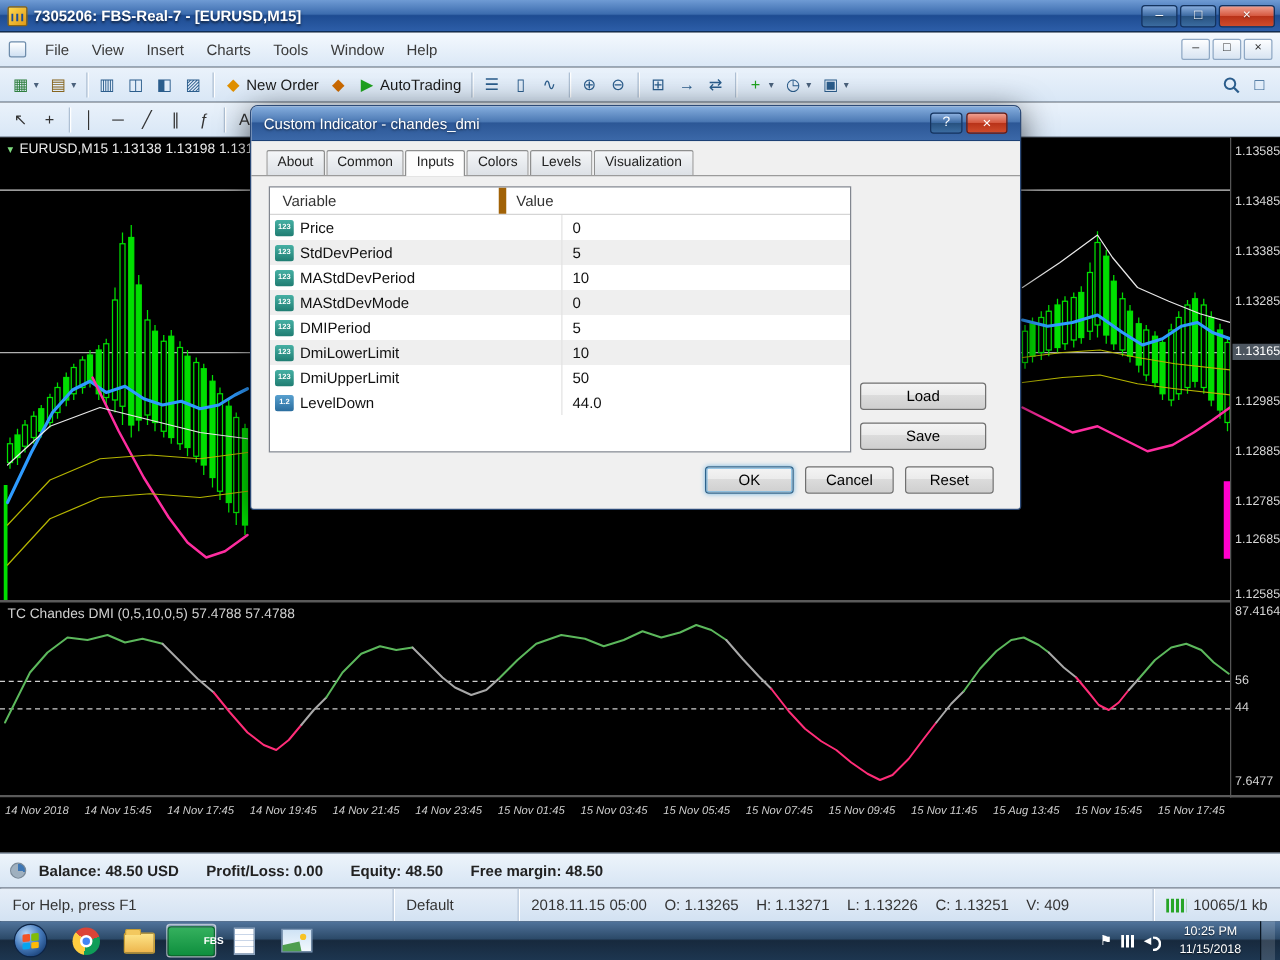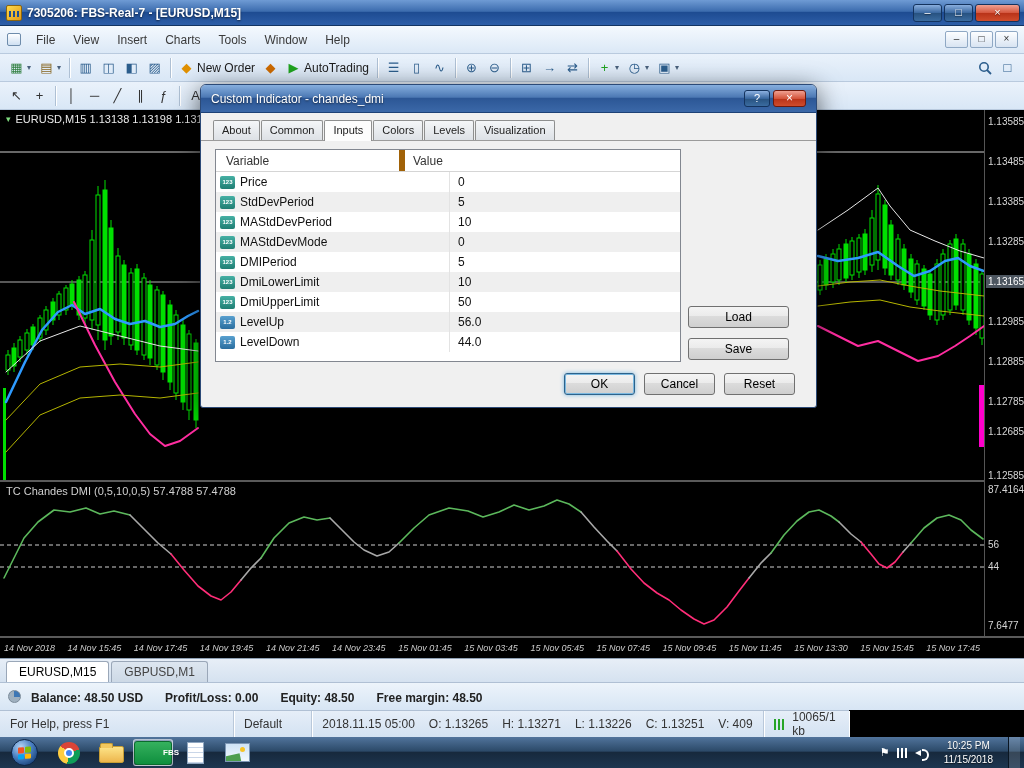--- a/index.html
+++ b/index.html
@@ -631,11 +631,6 @@
             <span class="param-name">DmiUpperLimit</span>
             <span class="param-value">50</span>
           </div>
-          <div class="dlg-row alt">
-            <span class="param-icon dbl">1.2</span>
-            <span class="param-name">LevelUp</span>
-            <span class="param-value">56.0</span>
-          </div>
           <div class="dlg-row">
             <span class="param-icon dbl">1.2</span>
             <span class="param-name">LevelDown</span>

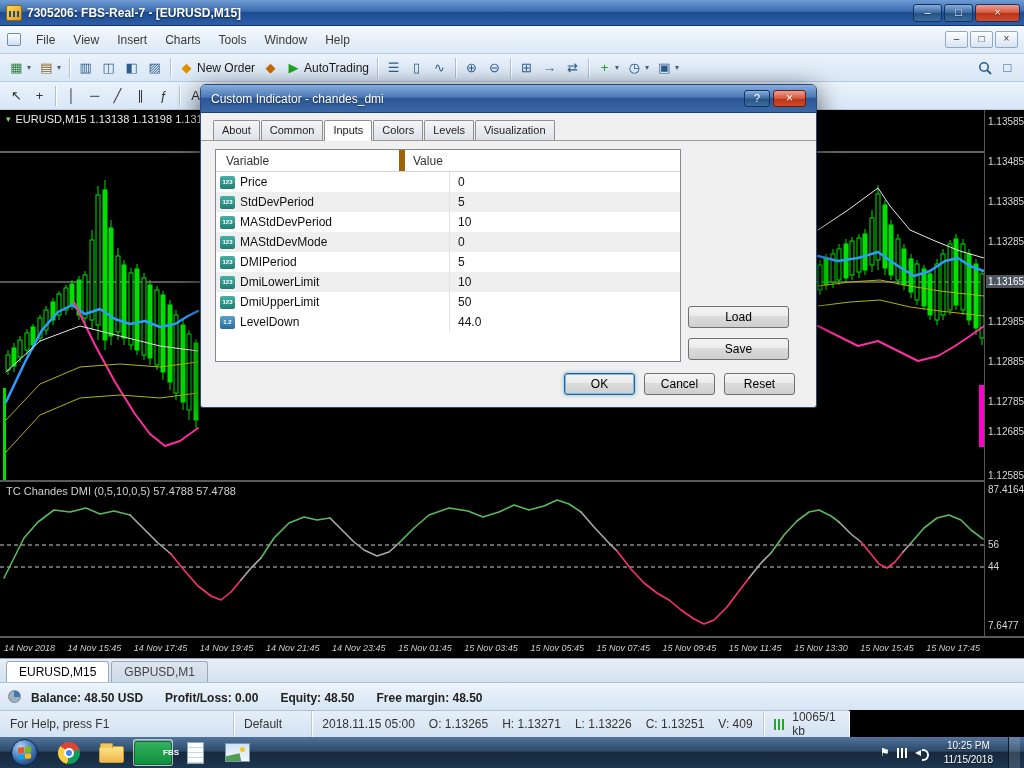--- a/index.html
+++ b/index.html
@@ -497,7 +497,7 @@
         <div class="time-label">15 Nov 07:45</div>
         <div class="time-label">15 Nov 09:45</div>
         <div class="time-label">15 Nov 11:45</div>
-        <div class="time-label">15 Nov 13:30</div>
+        <div class="time-label">15 Aug 13:45</div>
         <div class="time-label">15 Nov 15:45</div>
         <div class="time-label">15 Nov 17:45</div>
       </div>

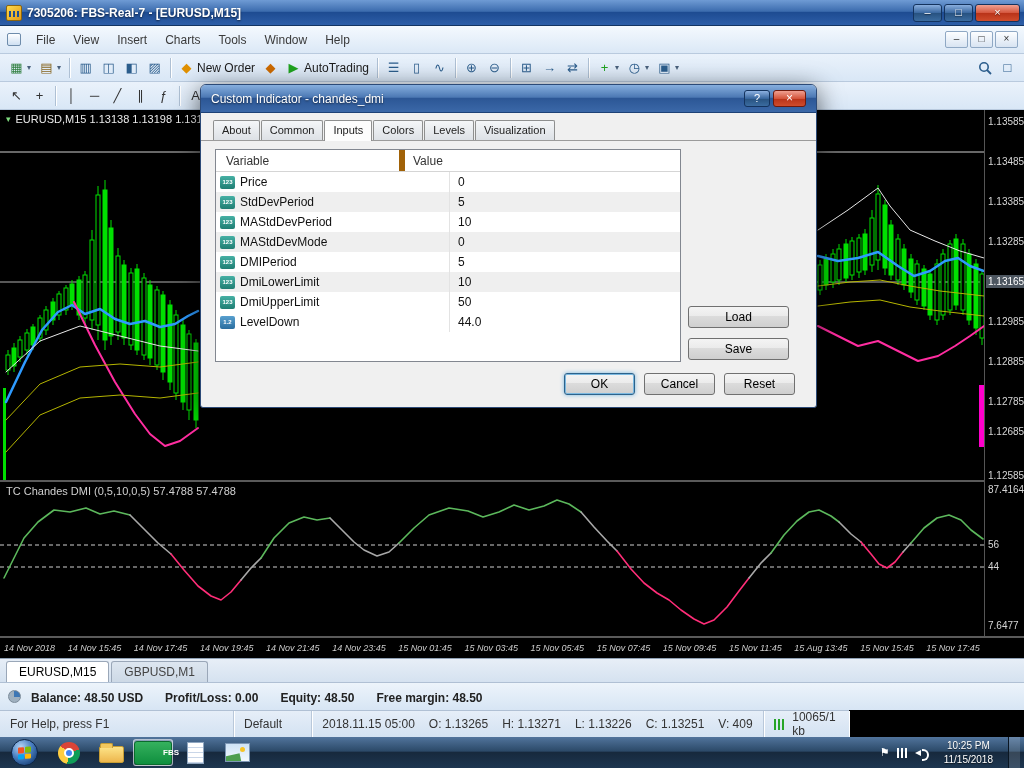--- a/index.html
+++ b/index.html
@@ -503,10 +503,6 @@
       </div>
   </div>
 
-  <div class="chart-tabs" id="chart-tabs">
-      <div class="chart-tab active">EURUSD,M15</div>
-      <div class="chart-tab">GBPUSD,M1</div>
-    </div>
 
   <div class="terminal-row">
     <span class="terminal-icon"></span>

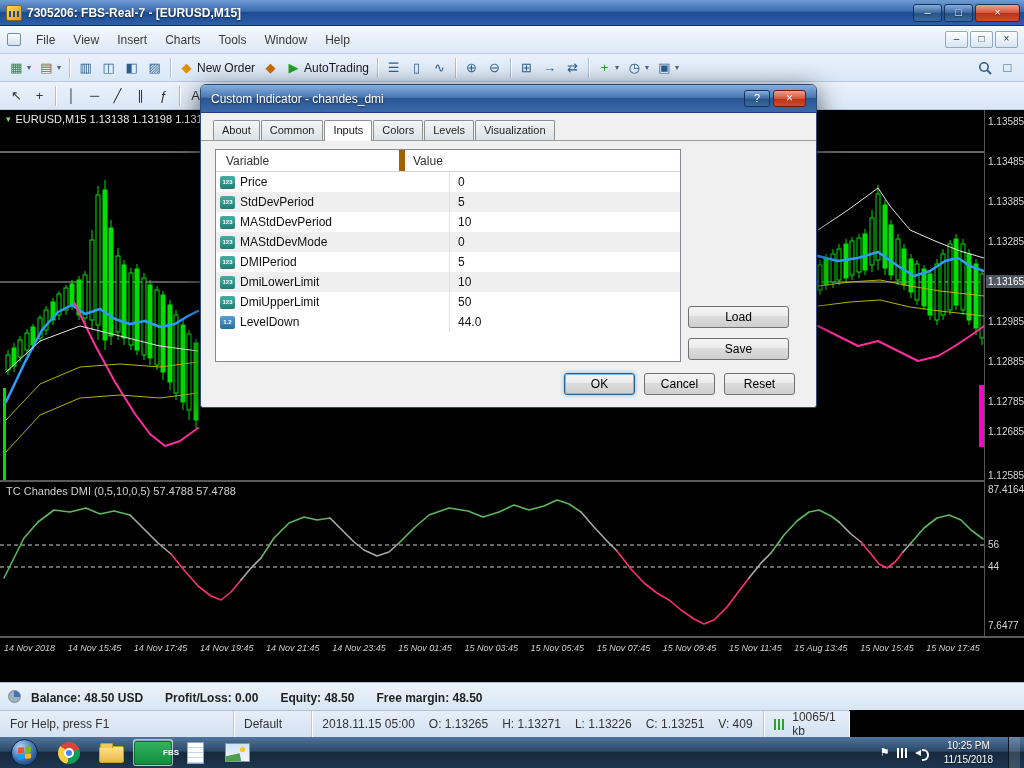--- a/index.html
+++ b/index.html
@@ -75,7 +75,7 @@
   .term-item{font-size:12px;font-weight:bold;color:#222;margin-right:22px;}
 
   
-  .statusbar{position:absolute;top:710px;left:0;width:849px;height:27px;background:linear-gradient(#e6eef8,#d3e2f2);
+  .statusbar{position:absolute;top:710px;left:0;width:1024px;height:27px;background:linear-gradient(#e6eef8,#d3e2f2);
     border-top:1px solid #b0c0d4;display:flex;align-items:stretch;font-size:12px;color:#333;}
   .sb-seg{display:flex;align-items:center;padding:0 10px;border-right:1px solid #b9c8da;box-shadow:1px 0 0 #fff;}
   .sb-help{width:315px;}

